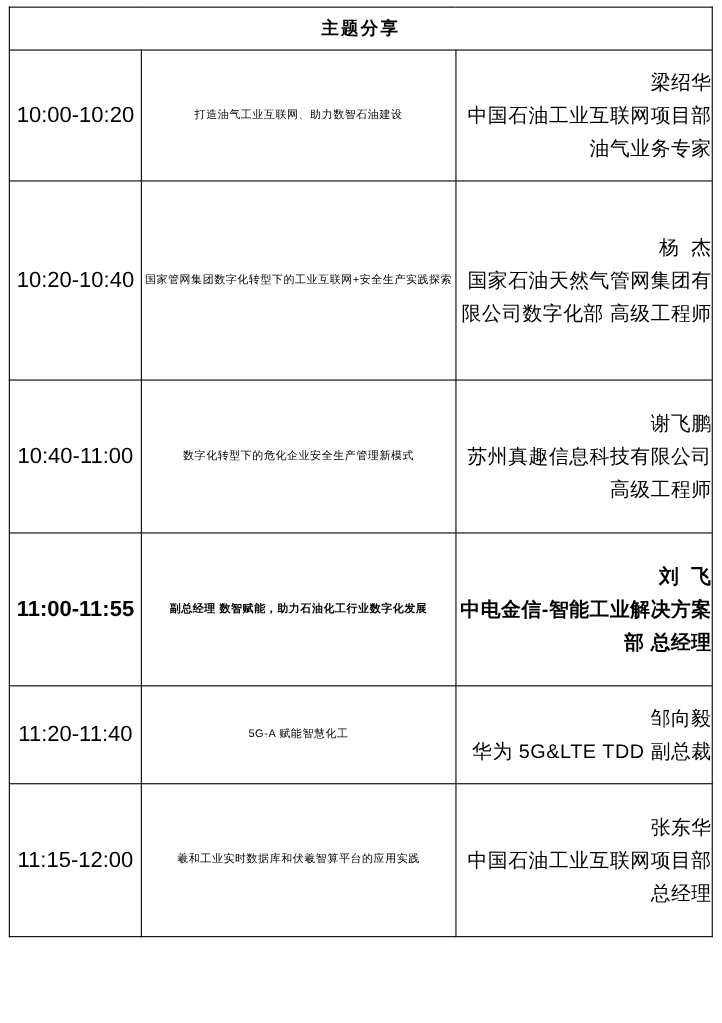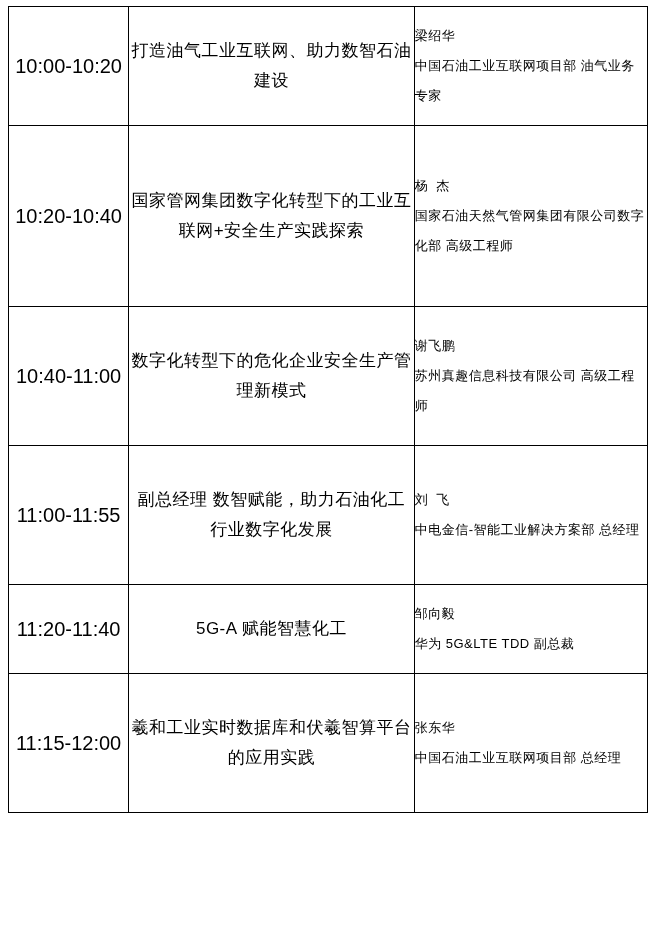--- a/index.html
+++ b/index.html
@@ -88,6 +88,9 @@
       <col class="col-speaker">
     </colgroup>
     <tbody>
+      <tr>
+        <th class="hdr-cell" colspan="3">主题分享</th>
+      </tr>
       <tr class="row-1">
         <td class="time-cell">10:00-10:20</td>
         <td class="topic-cell">打造油气工业互联网、助力数智石油建设</td>

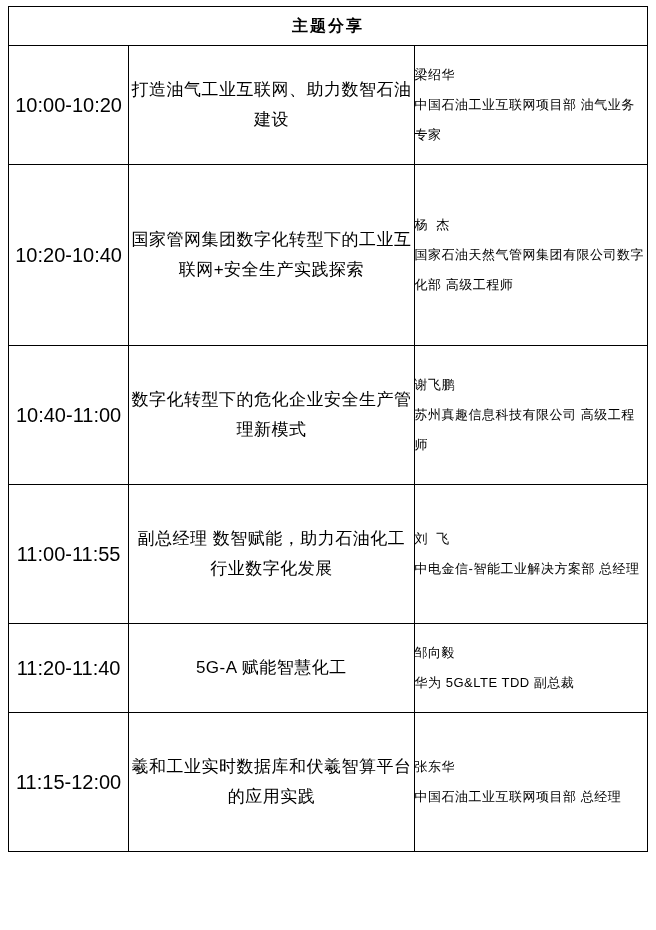--- a/index.html
+++ b/index.html
@@ -57,8 +57,8 @@
     letter-spacing: 0.5px;
   }
   .speaker-cell {
-    text-align: left;
-    font-size: 13px;
+    text-align: right;
+    font-size: 18px;
     line-height: 30px;
     padding: 10px 12px;
     letter-spacing: 0.5px;

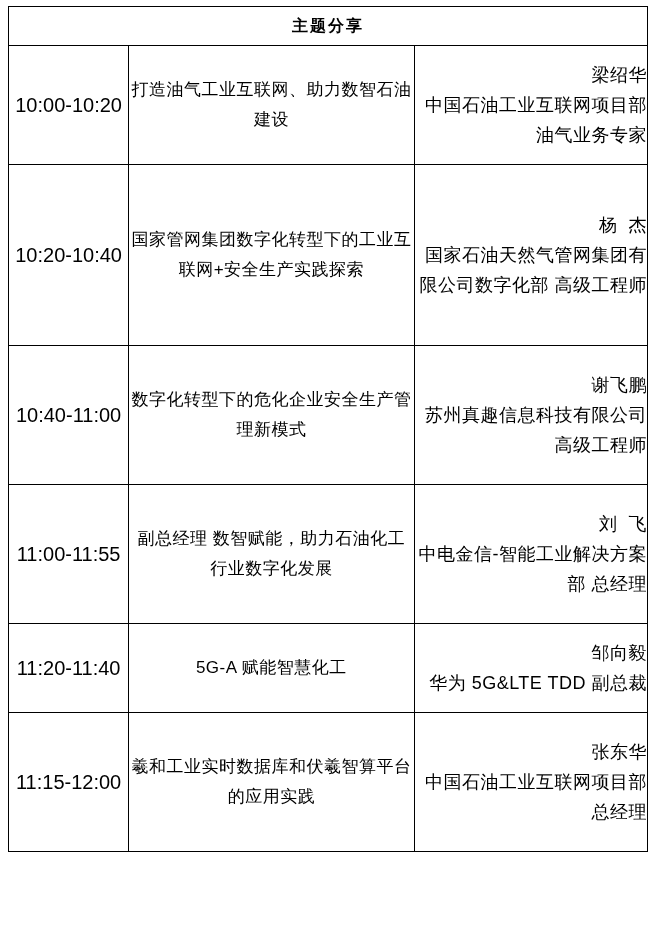--- a/index.html
+++ b/index.html
@@ -51,7 +51,7 @@
   }
   .topic-cell {
     text-align: center;
-    font-size: 17px;
+    font-size: 10px;
     line-height: 30px;
     padding: 10px 14px;
     letter-spacing: 0.5px;

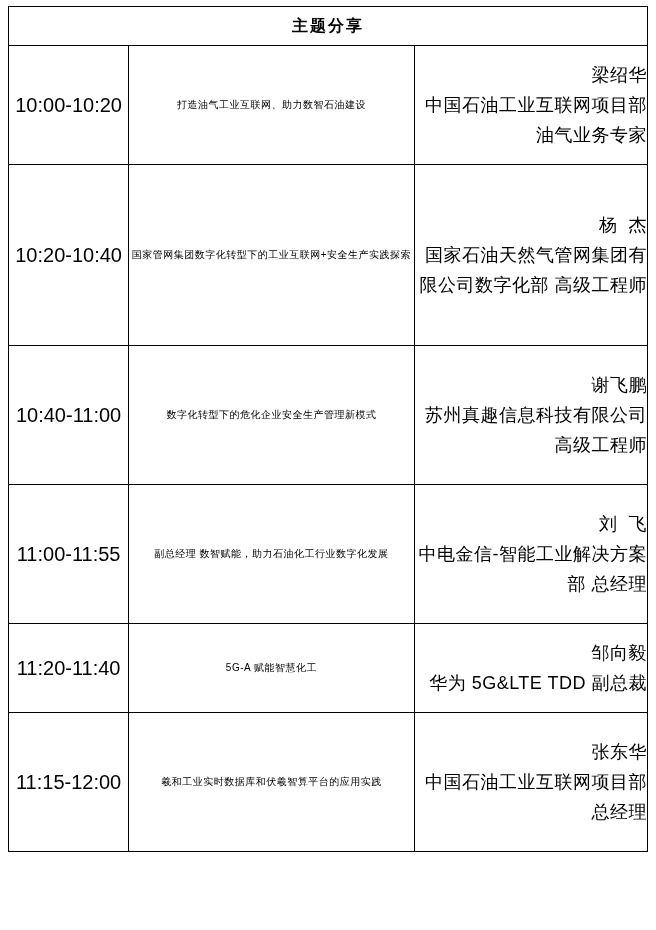--- a/index.html
+++ b/index.html
@@ -73,7 +73,7 @@
   .row-1 td { height: 118px; }
   .row-2 td { height: 180px; }
   .row-3 td { height: 138px; }
-  .row-4 td { height: 138px; }
+  .row-4 td { height: 138px; font-weight: bold; }
   .row-5 td { height: 88px; }
   .row-6 td { height: 138px; }
 </style>

